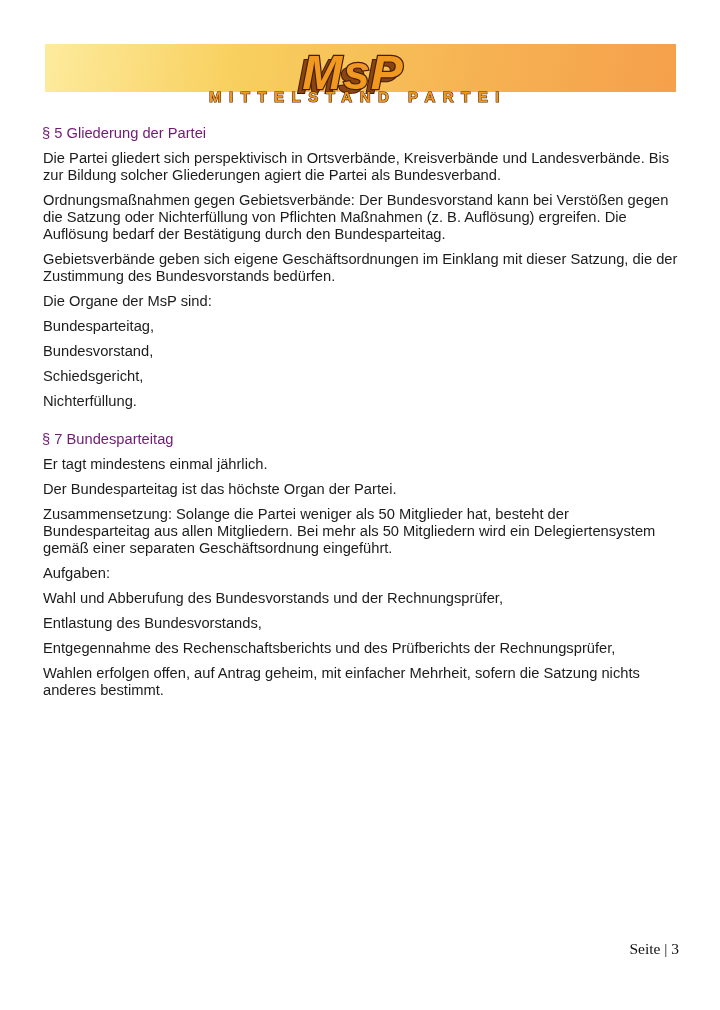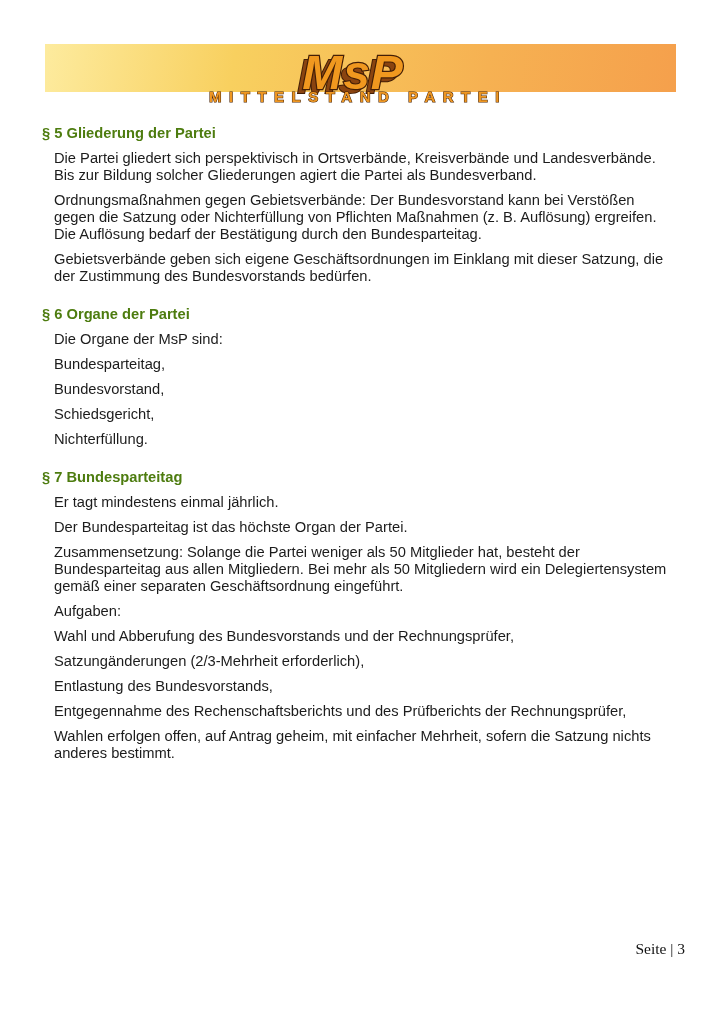--- a/index.html
+++ b/index.html
@@ -50,7 +50,7 @@
   .content h2 {
     margin:21px 0 8px 0;
     font-size:14.7px; line-height:17px;
-    font-weight:bold; color:#4d7c0f;
+    font-weight:normal; color:#701a75;
   }
   .content section:first-child h2 { margin-top:0; }
   .footer {

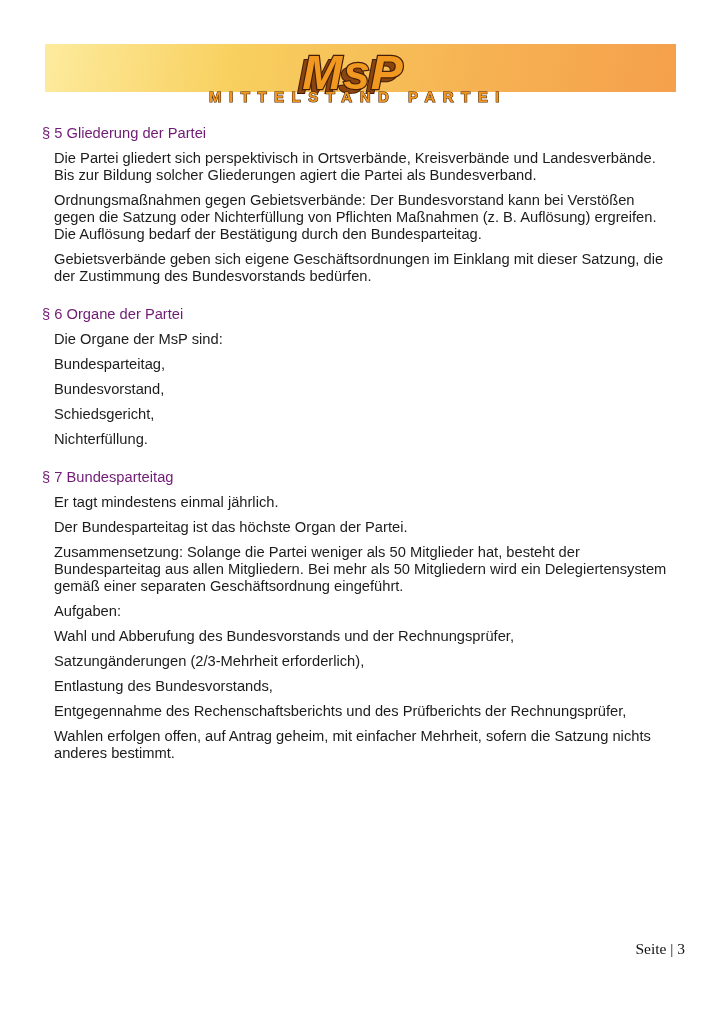--- a/index.html
+++ b/index.html
@@ -44,7 +44,7 @@
     width:636px;
   }
   .content p {
-    margin:0 0 8px 12px;
+    margin:0 0 8px 1px;
     font-size:14.7px; line-height:17px;
   }
   .content h2 {

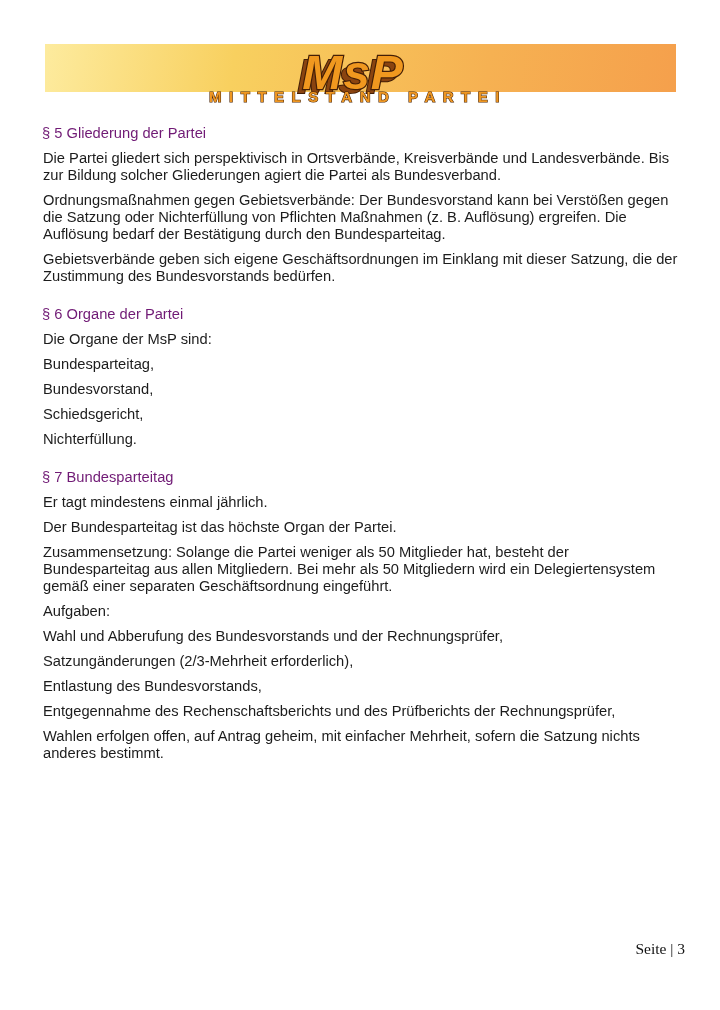--- a/index.html
+++ b/index.html
@@ -80,7 +80,6 @@
   </section>
 
   <section>
-    <h2>§ 6 Organe der Partei</h2>
     <p>Die Organe der MsP sind:</p>
     <p>Bundesparteitag,</p>
     <p>Bundesvorstand,</p>

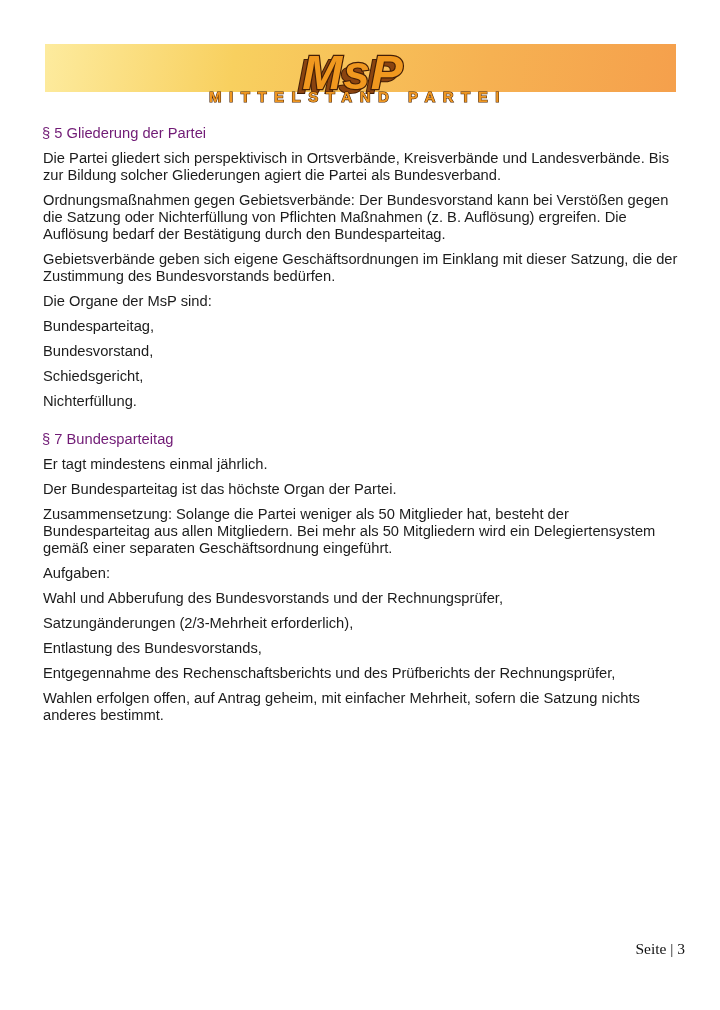--- a/index.html
+++ b/index.html
@@ -94,7 +94,6 @@
     <p>Zusammensetzung: Solange die Partei weniger als 50 Mitglieder hat, besteht der Bundesparteitag aus allen Mitgliedern. Bei mehr als 50 Mitgliedern wird ein Delegiertensystem gemäß einer separaten Geschäftsordnung eingeführt.</p>
     <p>Aufgaben:</p>
     <p>Wahl und Abberufung des Bundesvorstands und der Rechnungsprüfer,</p>
-    <p>Satzungänderungen (2/3-Mehrheit erforderlich),</p>
     <p>Entlastung des Bundesvorstands,</p>
     <p>Entgegennahme des Rechenschaftsberichts und des Prüfberichts der Rechnungsprüfer,</p>
     <p>Wahlen erfolgen offen, auf Antrag geheim, mit einfacher Mehrheit, sofern die Satzung nichts anderes bestimmt.</p>

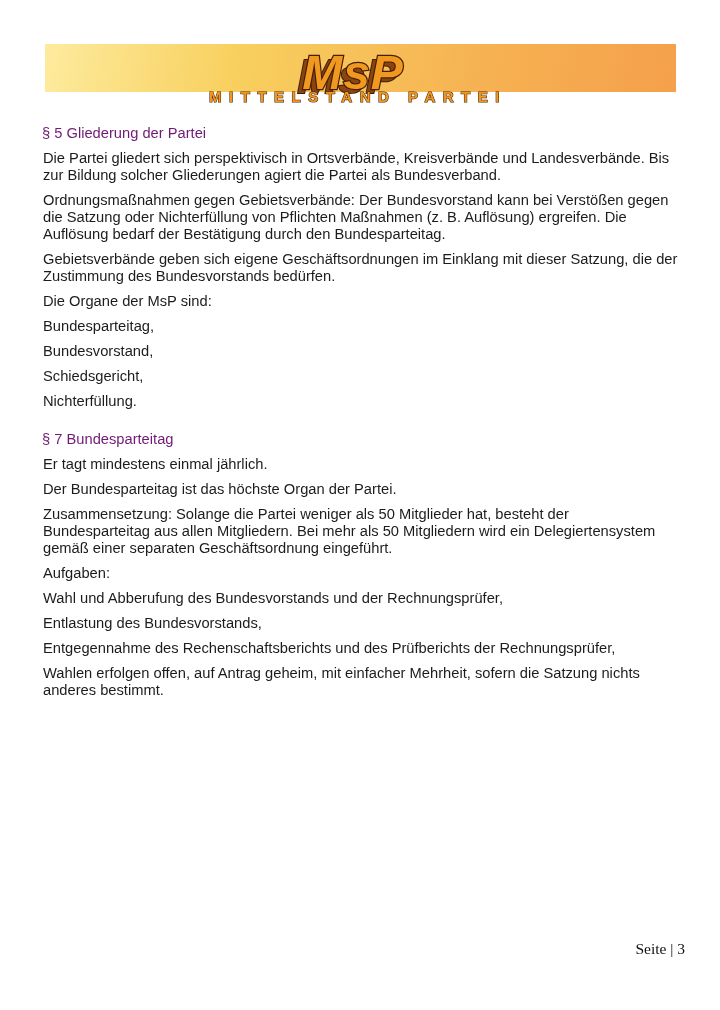--- a/index.html
+++ b/index.html
@@ -54,7 +54,7 @@
   }
   .content section:first-child h2 { margin-top:0; }
   .footer {
-    position:absolute; right:35px; top:940px;
+    position:absolute; right:41px; top:940px;
     font-family:"Liberation Serif", serif;
     font-size:15.5px; color:#111111;
   }

